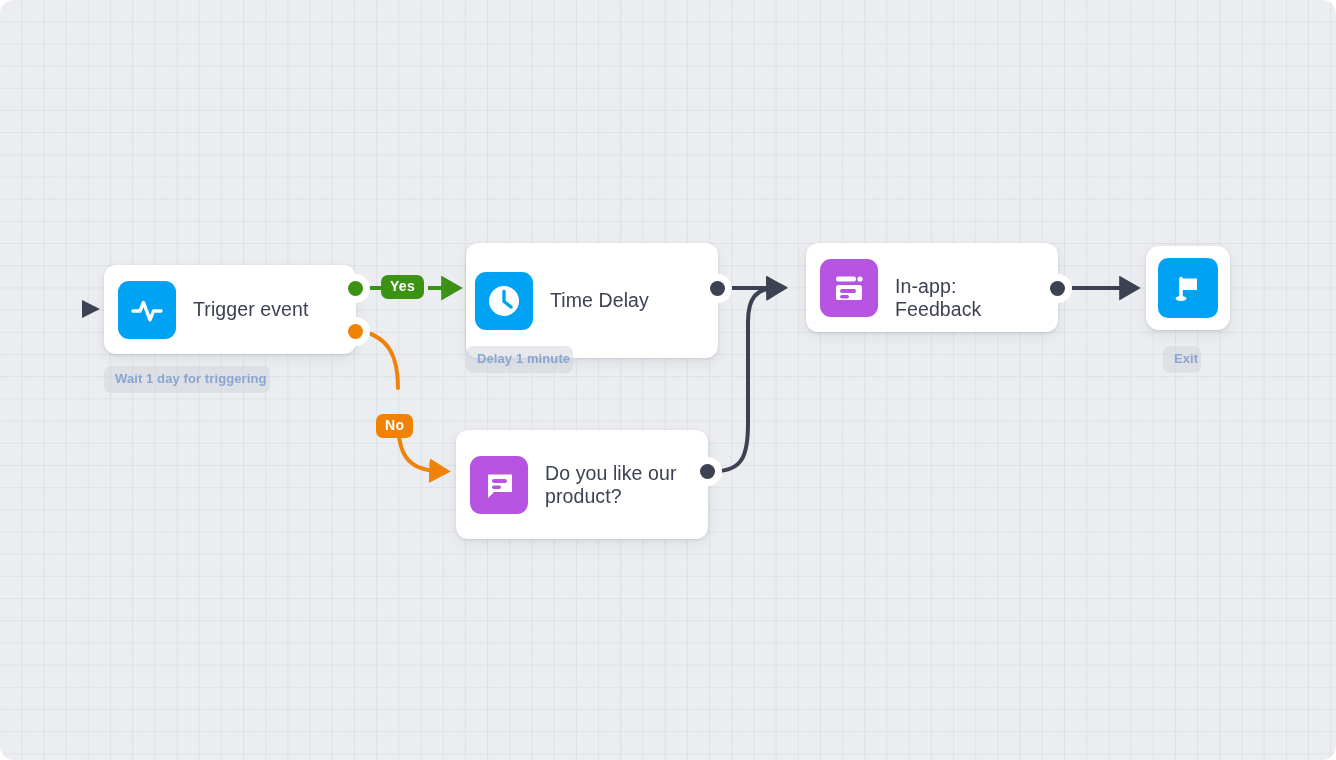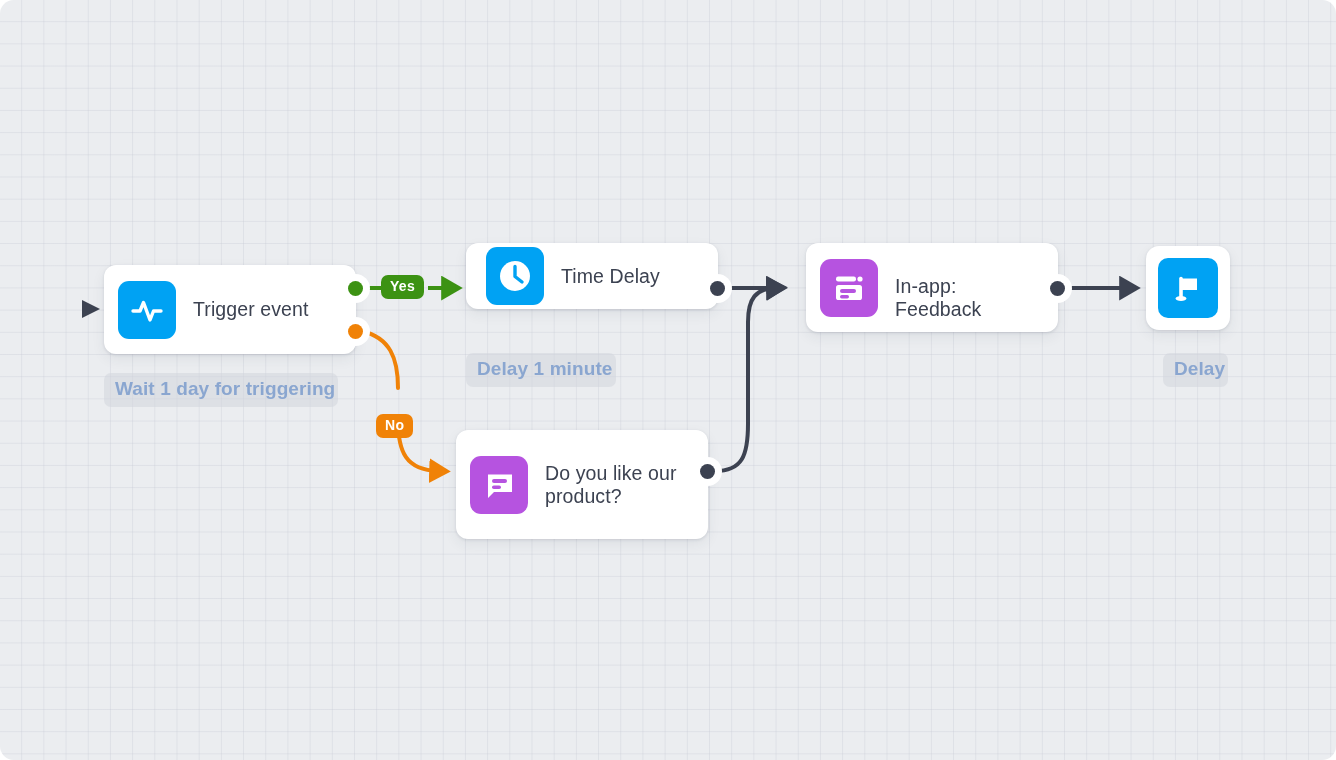--- a/index.html
+++ b/index.html
@@ -184,7 +184,7 @@
   <div class="badge badge-yes" style="left:381px; top:275px;">Yes</div>
   <div class="badge badge-no" style="left:376px; top:414px;">No</div>
 
-  <div class="node" style="left:466px; top:243px; width:252px; height:66px; padding:0 0 0 20px;">
+  <div class="node" style="left:466px; top:243px; width:252px; height:115px; padding:0 0 0 9px;">
     <div class="node-icon" style="background:#00a2f3;">
       <svg width="42" height="42" viewBox="0 0 42 42" aria-hidden="true">
         <circle cx="21" cy="21" r="15" fill="#ffffff"></circle>

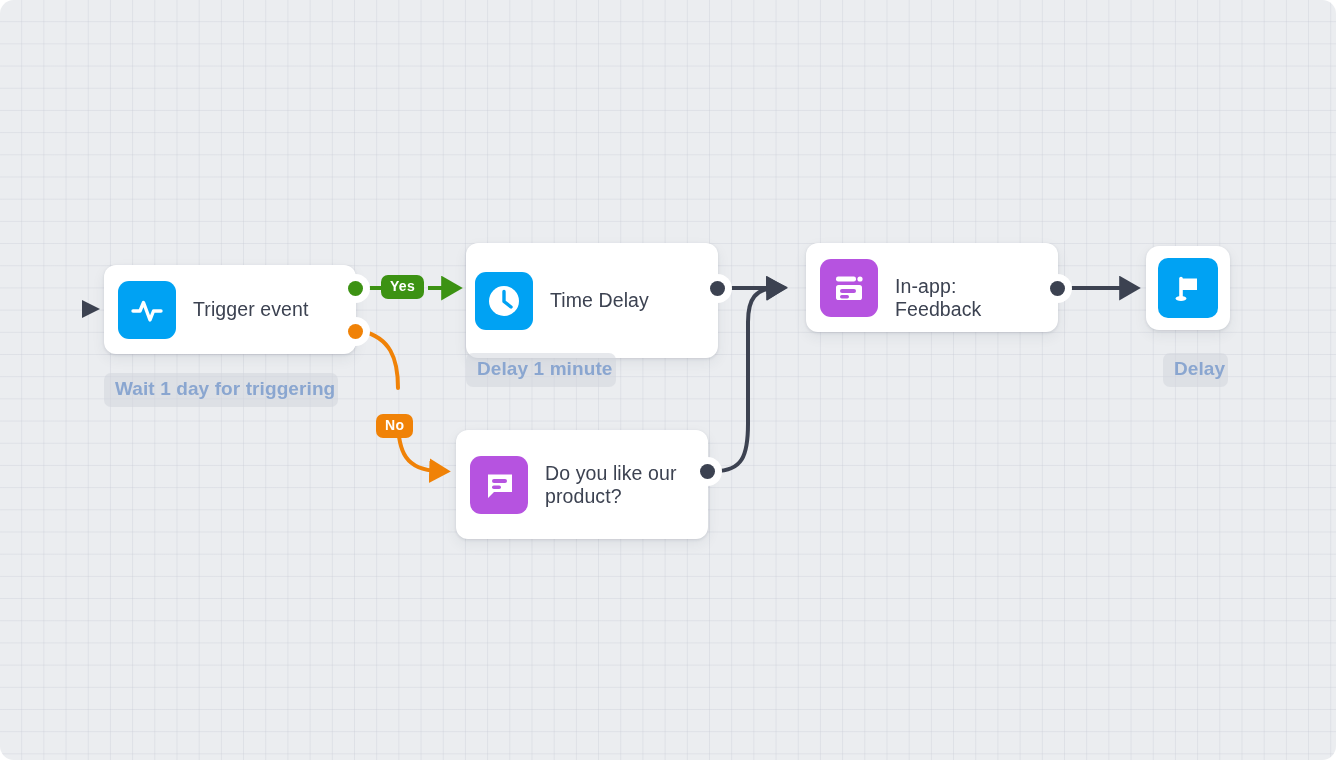--- a/index.html
+++ b/index.html
@@ -76,13 +76,12 @@
     position: absolute;
     background: rgba(209,213,221,0.55);
     color: #8aa6d0;
-    font-size: 19px;
+    font-size: 13px;
     font-weight: 700;
     border-radius: 7px;
     padding: 5px 3px 7px 11px;
     white-space: nowrap;
     letter-spacing: 0.1px;
-    margin-top: 7px;
   }
 
   

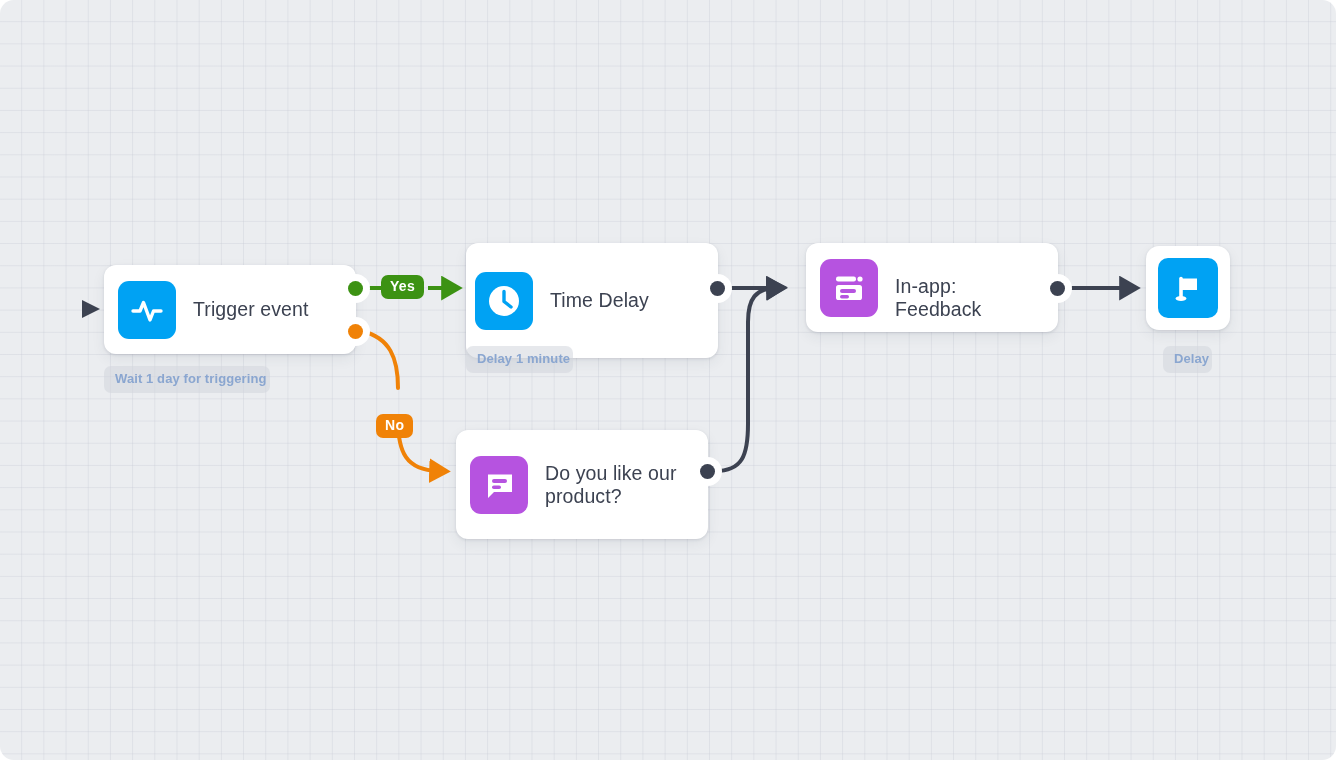--- a/index.html
+++ b/index.html
@@ -236,7 +236,7 @@
       </svg>
     </div>
   </div>
-  <div class="caption" style="left:1163px; top:346px;">Delay</div>
+  <div class="caption" style="left:1163px; top:346px;">Exit</div>
 
 </div>
 

